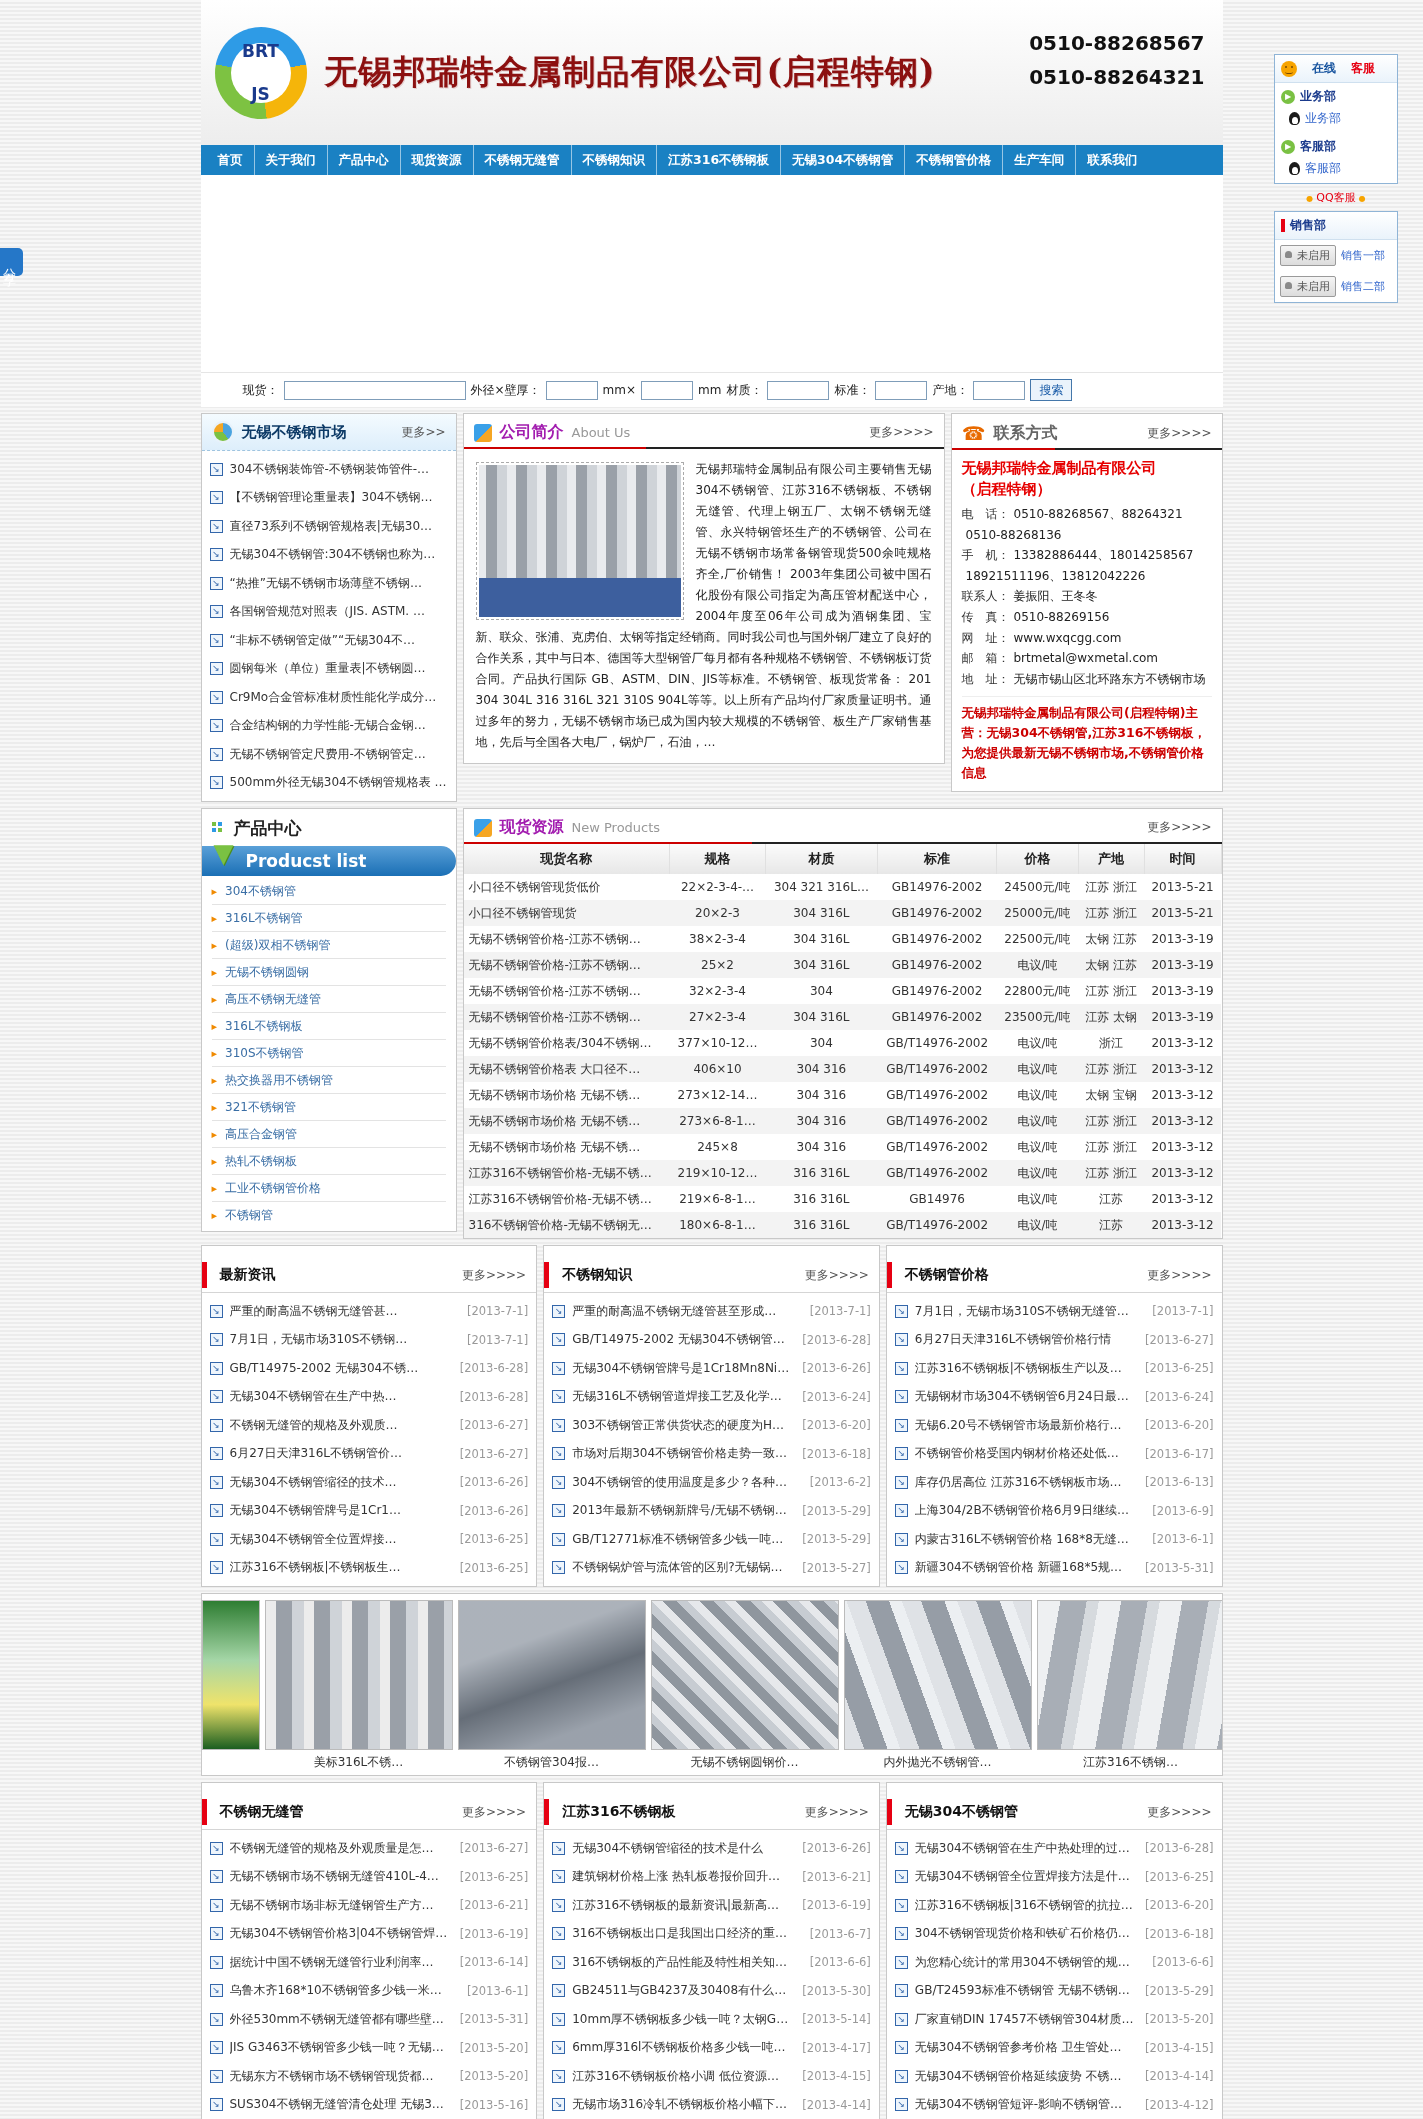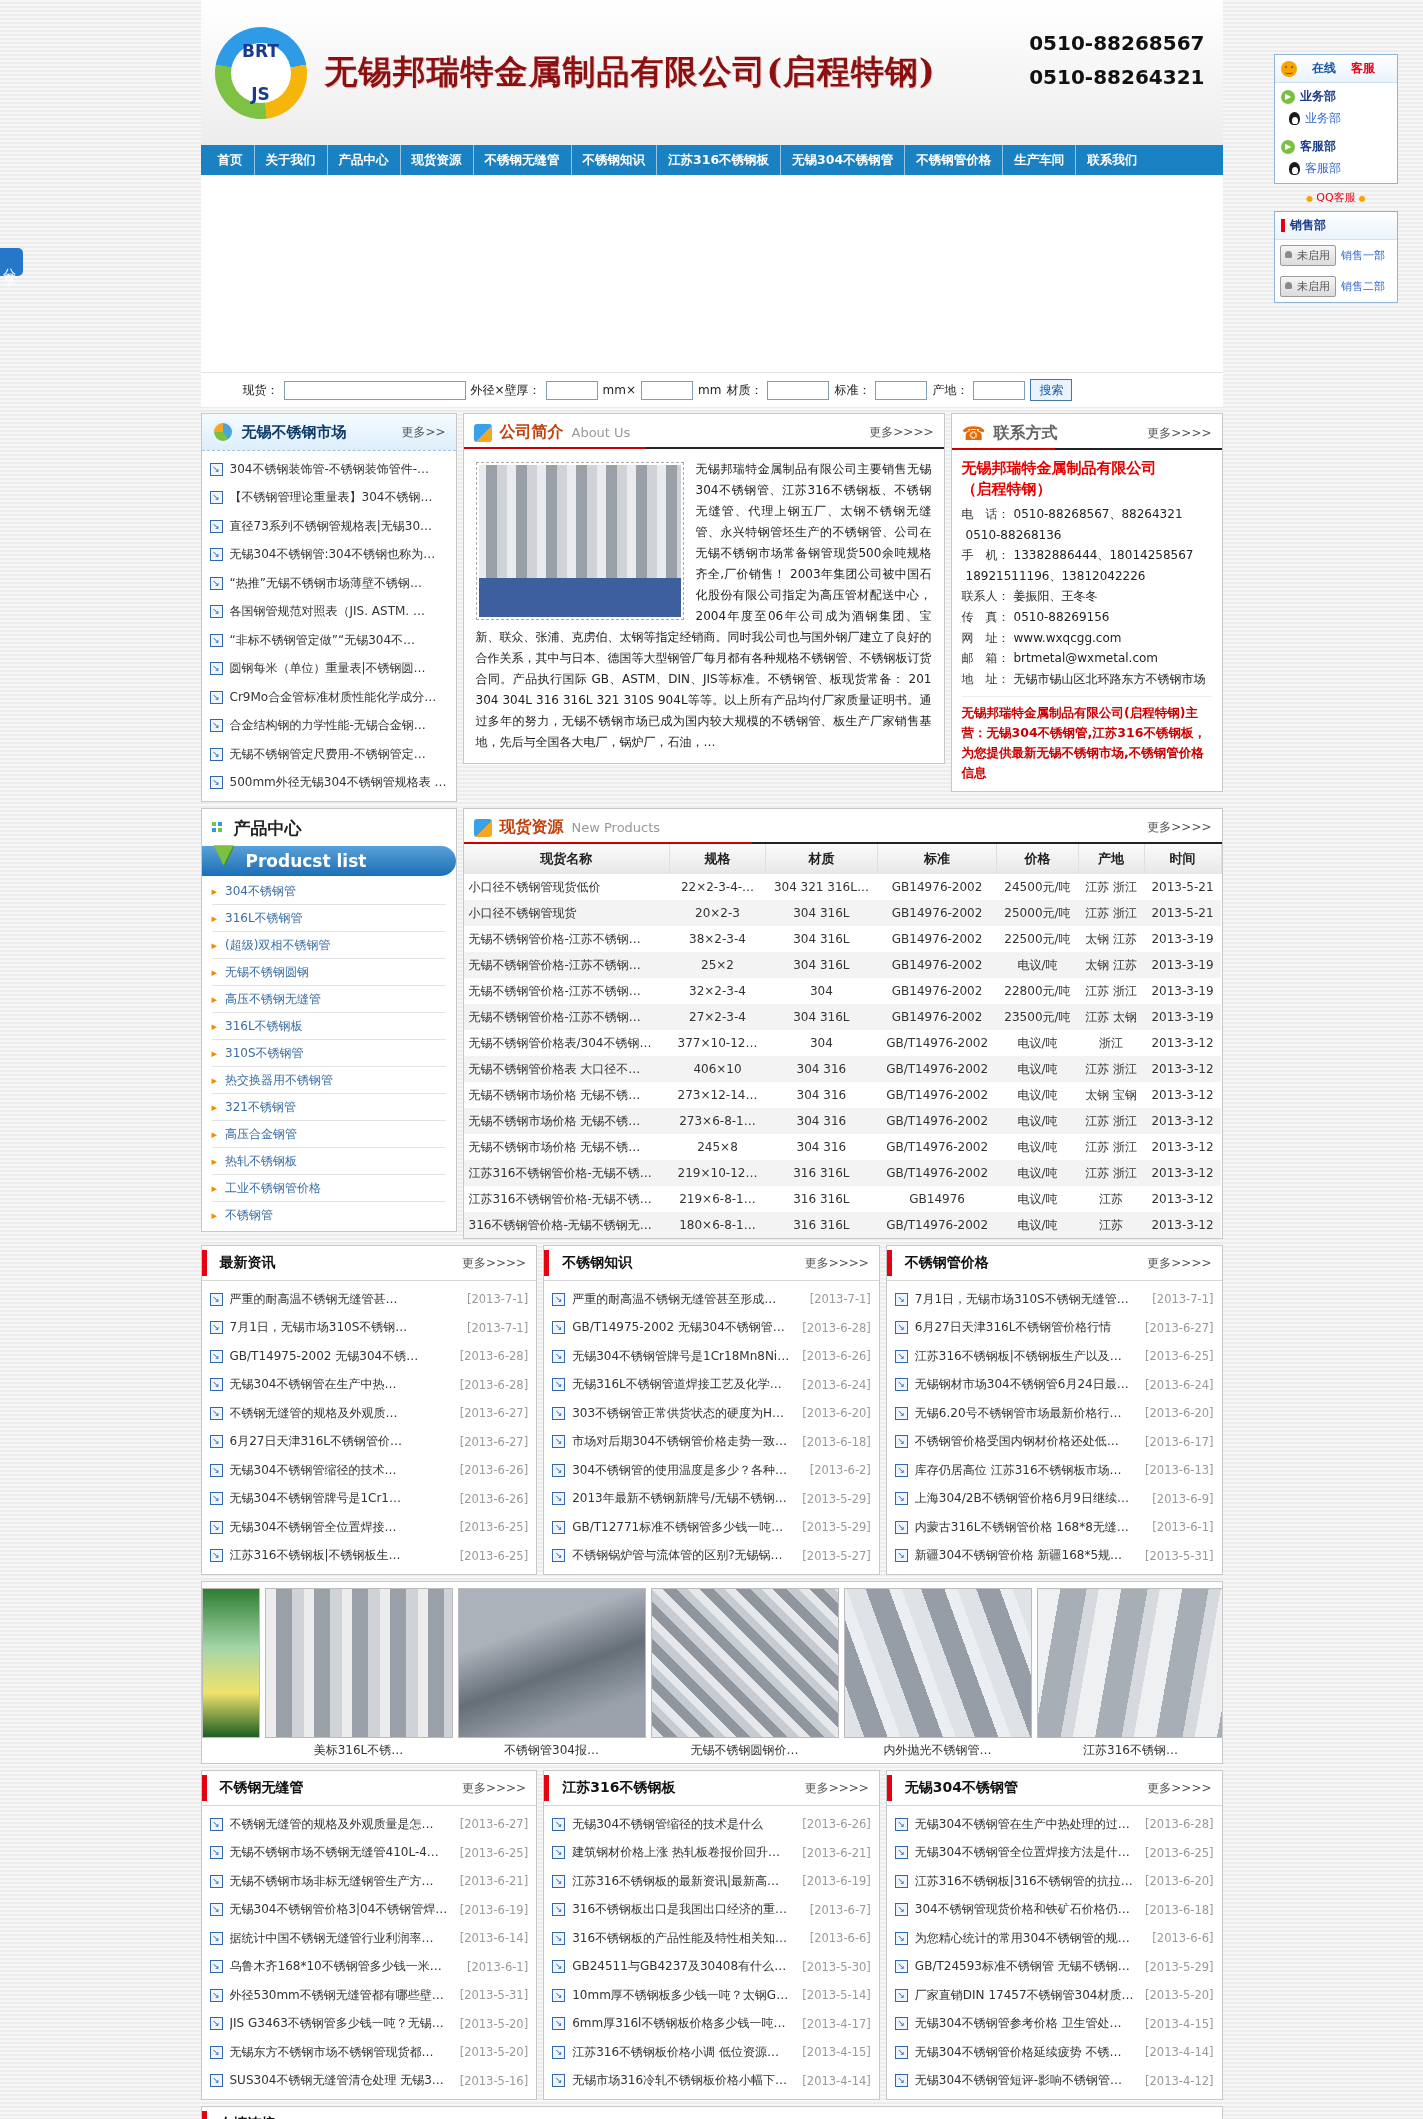--- a/index.html
+++ b/index.html
@@ -68,7 +68,7 @@
   .white-head { display:flex; align-items:center; gap:8px; padding:8px 10px 6px; position:relative; }
   .white-head::after { content:""; position:absolute; left:0; right:0; bottom:0; height:2px;
     background:linear-gradient(90deg,#cc0000 0 38%, #222 38% 100%); }
-  .wh-title { font-size:16px; font-weight:bold; color:#c2410c; }
+  .wh-title { font-size:16px; font-weight:bold; color:#a21caf; }
   .wh-sub { font-size:13px; color:#999; flex:1; }
 
   .about-body { padding:10px 12px; font-size:12px; line-height:1.75; color:#222; text-align:justify; }

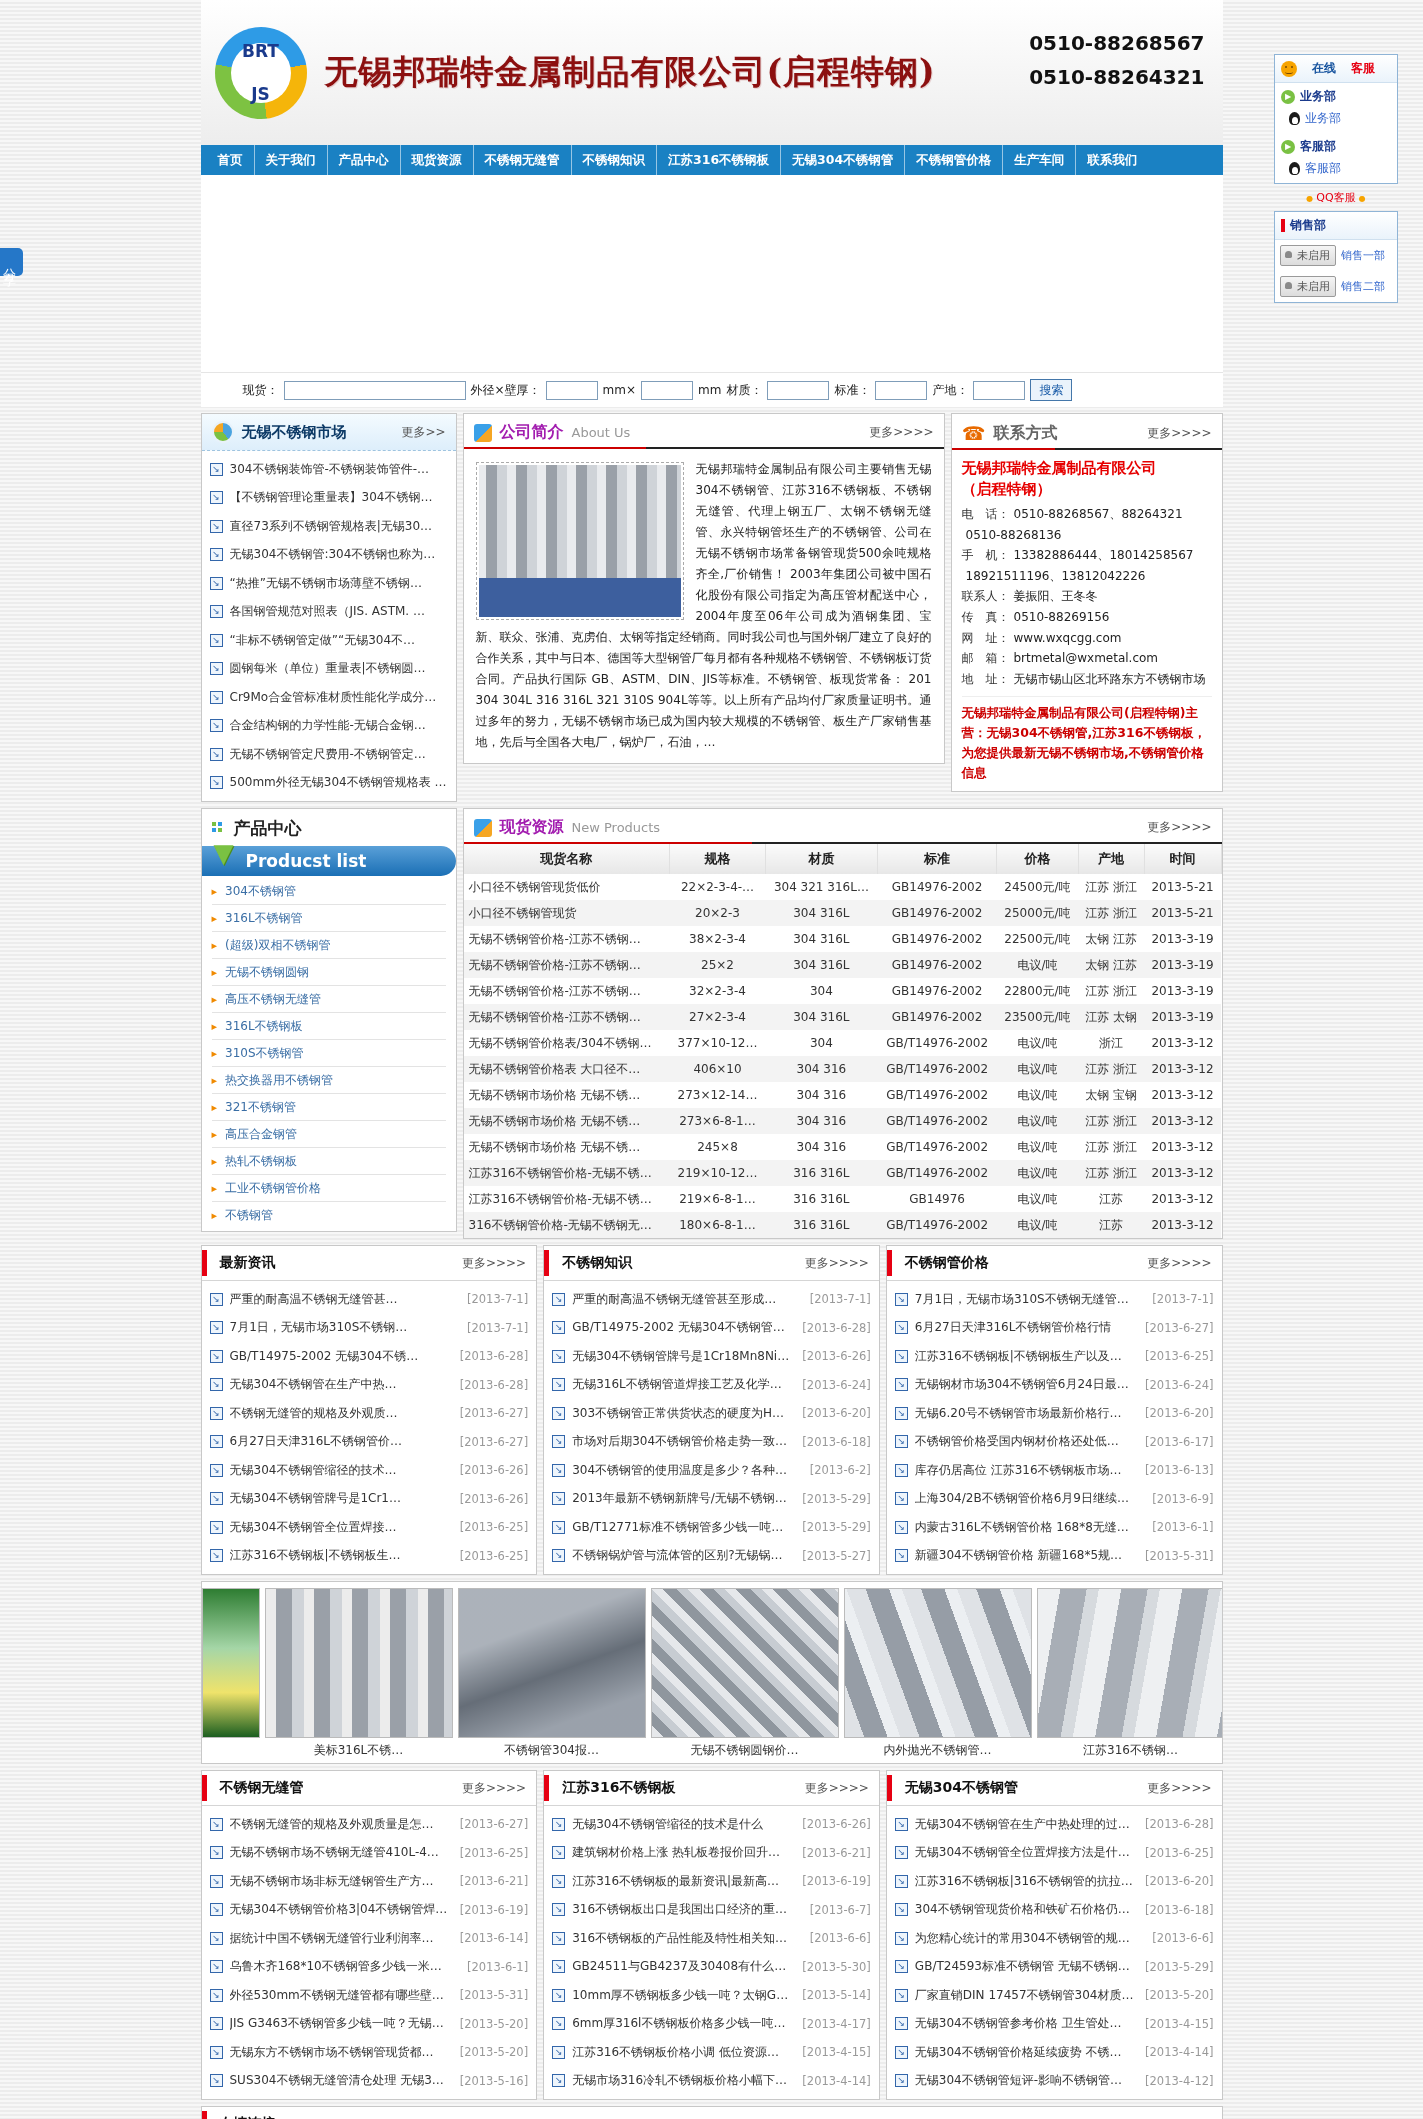--- a/index.html
+++ b/index.html
@@ -113,7 +113,7 @@
 
   
   .news-box { flex:1; min-width:0; background:#fff; border:1px solid #c8c8c8; }
-  .news-head { display:flex; align-items:center; padding:8px 10px; border-bottom:1px solid #d5d5d5; position:relative; }
+  .news-head { display:flex; align-items:center; padding:8px 10px; border-bottom:1px solid #d5d5d5; position:relative;margin-top:12px; }
   .red-accent { position:absolute; left:0; top:4px; bottom:4px; width:5px; background:#e60012; }
   .news-title { font-size:14px; font-weight:bold; color:#111; flex:1; padding-left:8px; }
   .news-box .item-list li, .market-box .item-list li { height:28.5px; }

